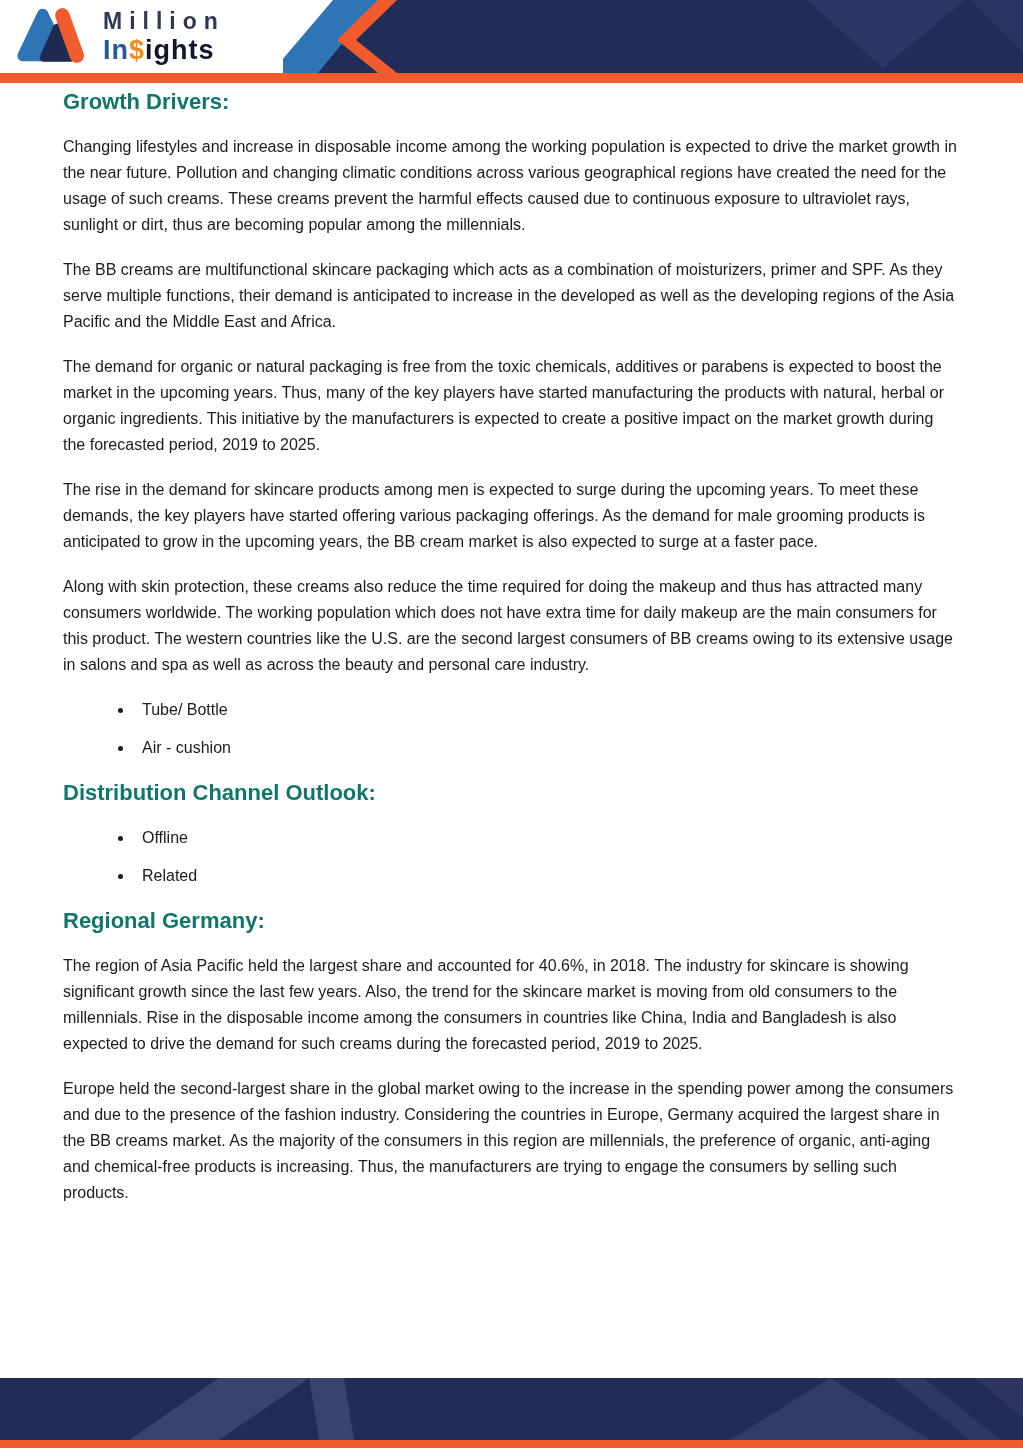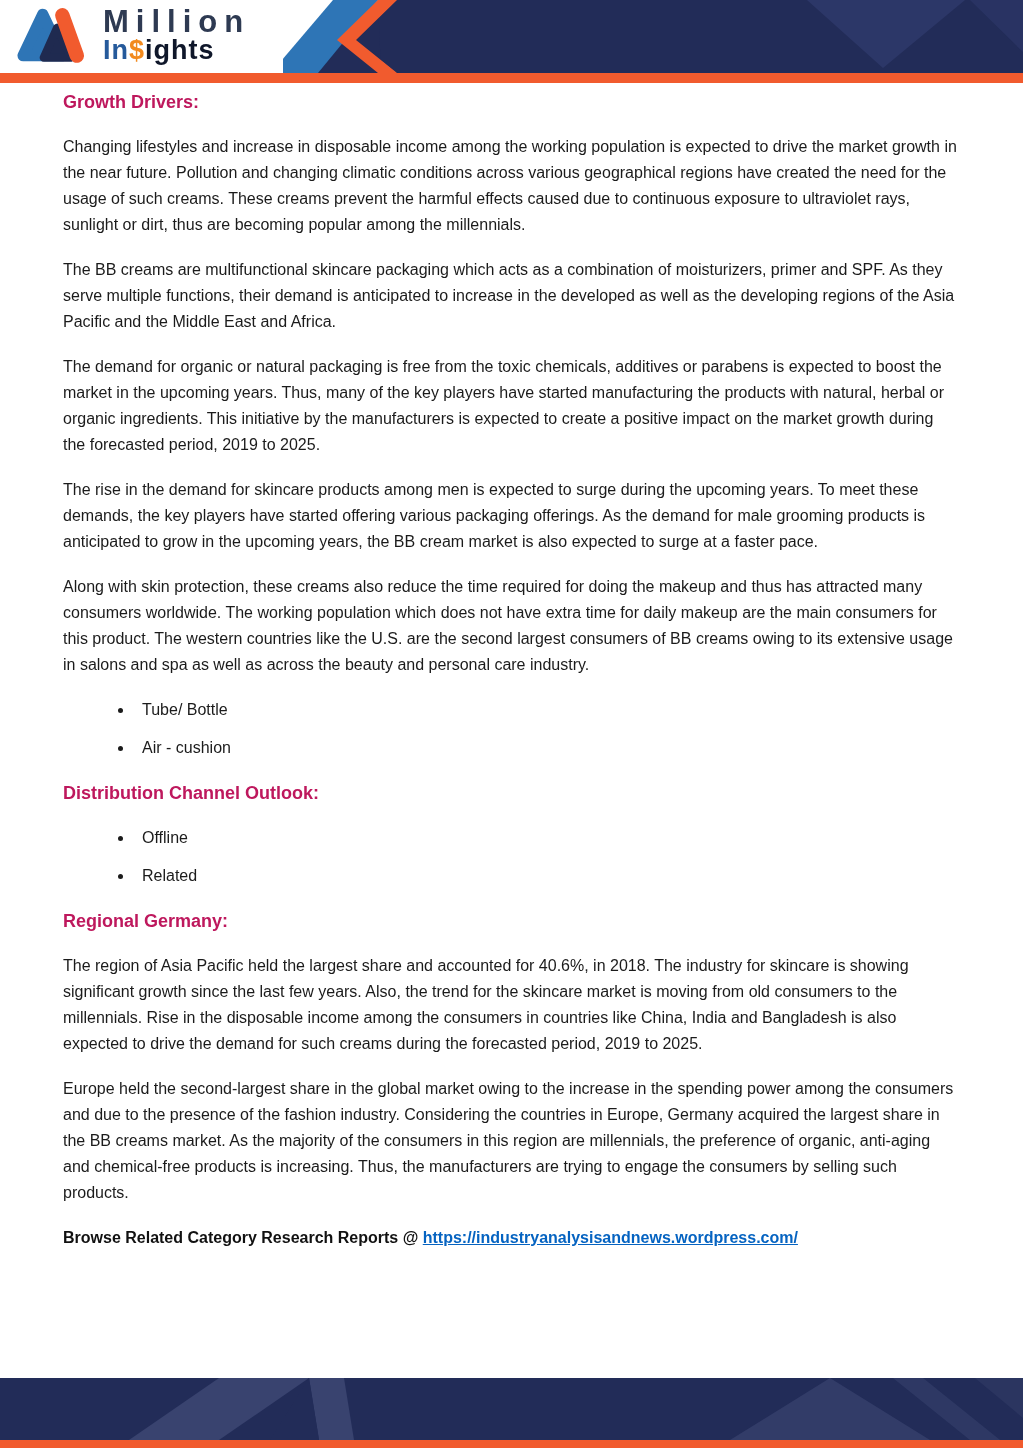--- a/index.html
+++ b/index.html
@@ -14,7 +14,7 @@
   .logo{position:absolute;top:4px;left:13px;display:flex;align-items:center;gap:14px;}
   .logo-icon{display:block;width:76px;height:64px;}
   .logo-line1{
-    font-size:31px;font-weight:bold;color:#2E3A52;letter-spacing:7px;line-height:29px;
+    font-size:23px;font-weight:bold;color:#2E3A52;letter-spacing:7px;line-height:29px;
   }
   .logo-line2{
     font-size:27px;font-weight:bold;color:#255A9B;letter-spacing:1px;line-height:29px;

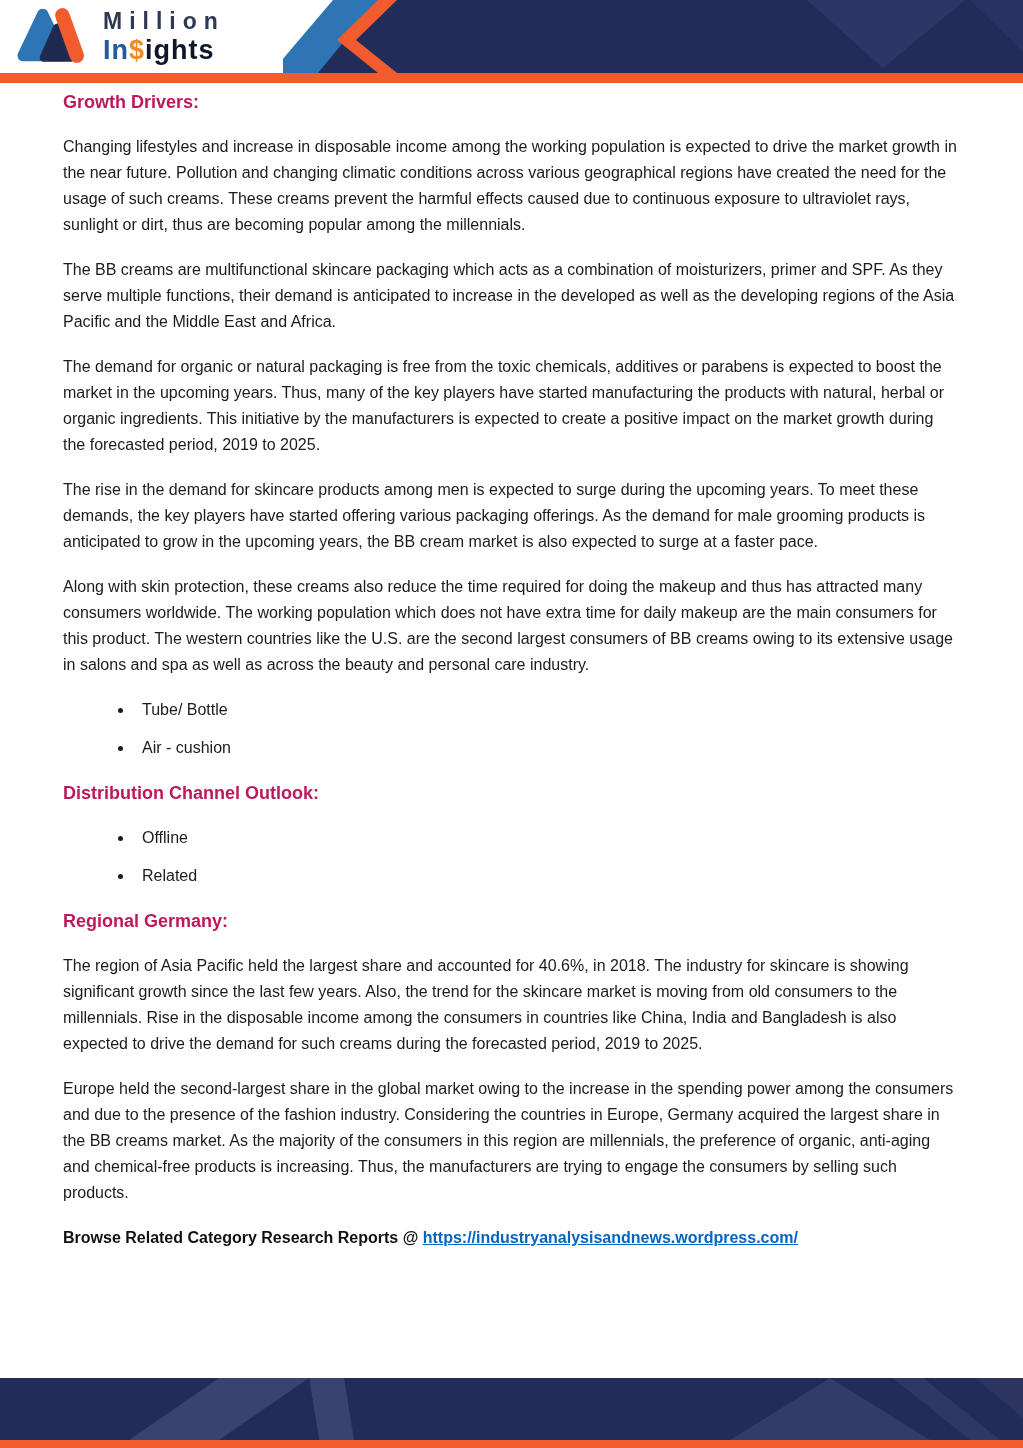--- a/index.html
+++ b/index.html
@@ -26,7 +26,7 @@
     position:absolute;left:63px;top:84px;width:897px;
     font-size:16px;line-height:26px;color:#1b1b1b;
   }
-  .content .head{font-size:18px;font-weight:bold;margin:0 0 19px;color:#be185d;}
+  .content .head{font-size:22px;font-weight:bold;margin:0 0 19px;color:#0f766e;}
   .content .head.first{margin-top:5px;}
   .content p{margin:0 0 19px;}
   .content ul{margin:0 0 19px;padding-left:59px;}

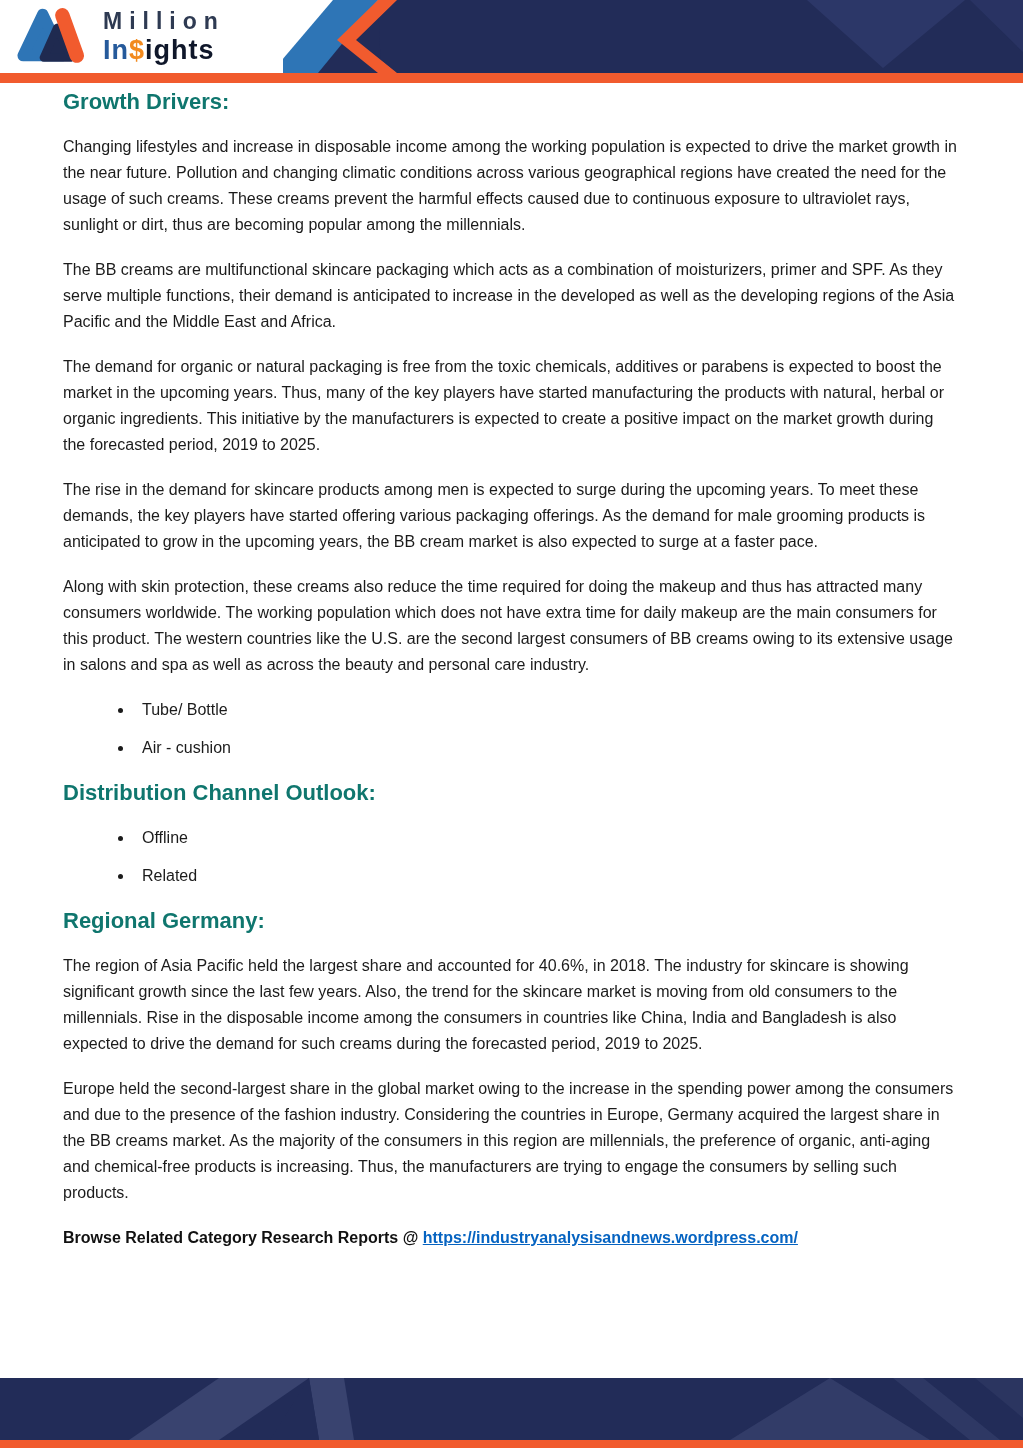--- a/index.html
+++ b/index.html
@@ -98,10 +98,6 @@
   <p>The region of Asia Pacific held the largest share and accounted for 40.6%, in 2018. The industry for skincare is showing significant growth since the last few years. Also, the trend for the skincare market is moving from old consumers to the millennials. Rise in the disposable income among the consumers in countries like China, India and Bangladesh is also expected to drive the demand for such creams during the forecasted period, 2019 to 2025.</p>
   <p>Europe held the second-largest share in the global market owing to the increase in the spending power among the consumers and due to the presence of the fashion industry. Considering the countries in Europe, Germany acquired the largest share in the BB creams market. As the majority of the consumers in this region are millennials, the preference of organic, anti-aging and chemical-free products is increasing. Thus, the manufacturers are trying to engage the consumers by selling such products.</p>
 
-  <p class="browse">
-    <strong>Browse Related Category Research Reports @</strong>
-    <a href="#">https://industryanalysisandnews.wordpress.com/</a>
-  </p>
 </div>
 
 <div class="footer">

